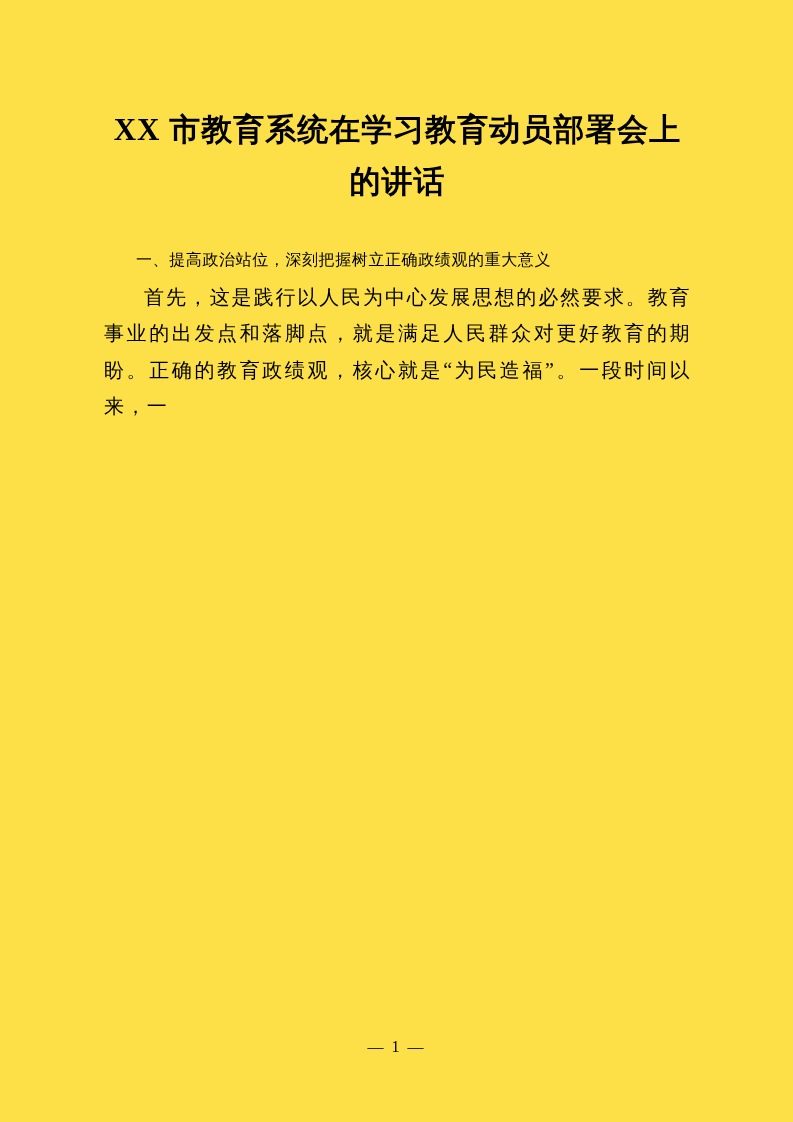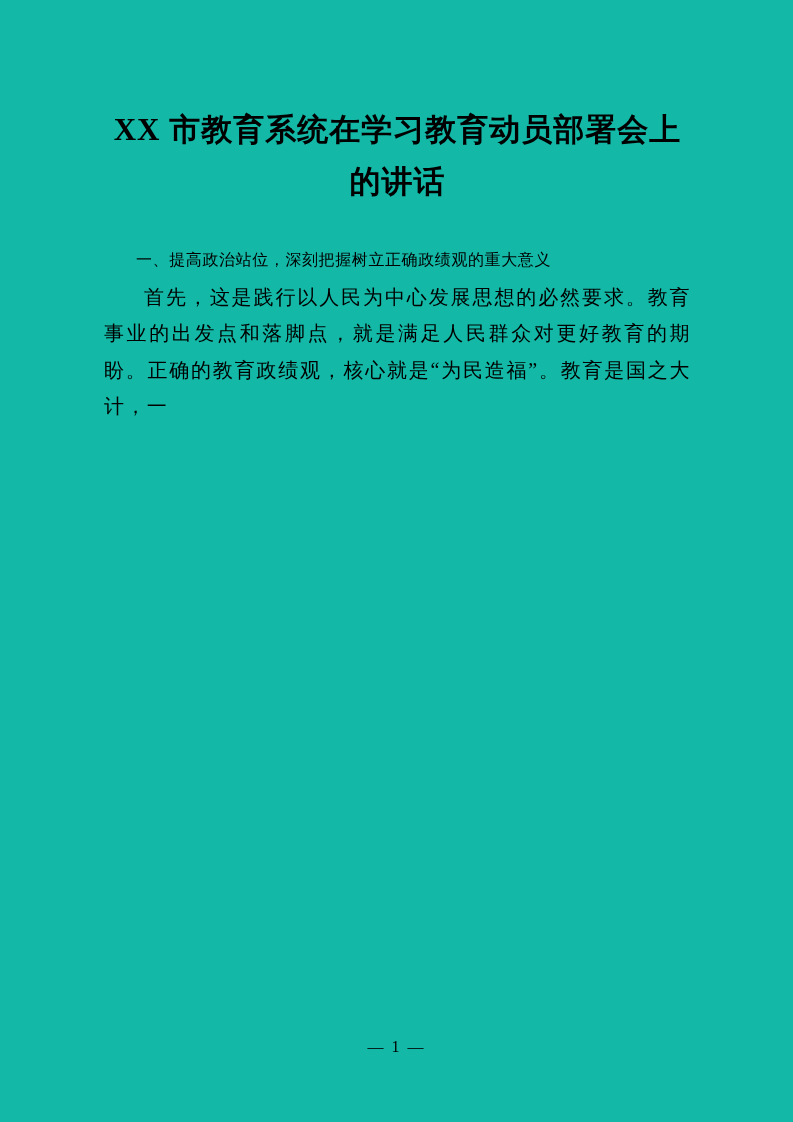--- a/index.html
+++ b/index.html
@@ -11,7 +11,7 @@
     width: 793px;
     height: 1122px;
     margin: 0 auto;
-    background: #14b8a6;
+    background: #fde047;
     color: #000000;
     overflow: hidden;
   }

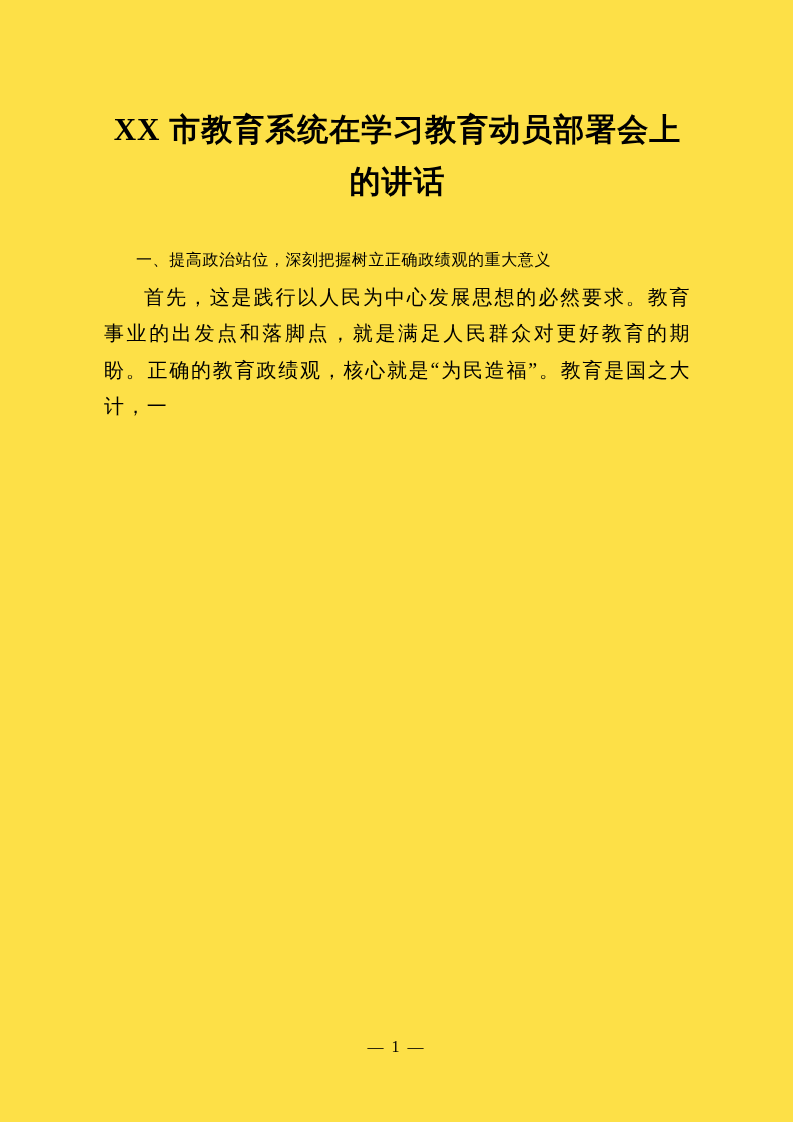--- a/index.html
+++ b/index.html
@@ -86,7 +86,7 @@
     <h2 class="section-heading">一、提高政治站位，深刻把握树立正确政绩观的重大意义</h2>
 
 
-    <p class="body-text para">首先，这是践行以人民为中心发展思想的必然要求。教育事业的出发点和落脚点，就是满足人民群众对更好教育的期盼。正确的教育政绩观，核心就是“为民造福”。教育是国之大计，一</p>
+    <p class="body-text para">首先，这是践行以人民为中心发展思想的必然要求。教育事业的出发点和落脚点，就是满足人民群众对更好教育的期盼。正确的教育政绩观，核心就是“为民造福”。一段时间以来，一</p>
 
   </div>
 

